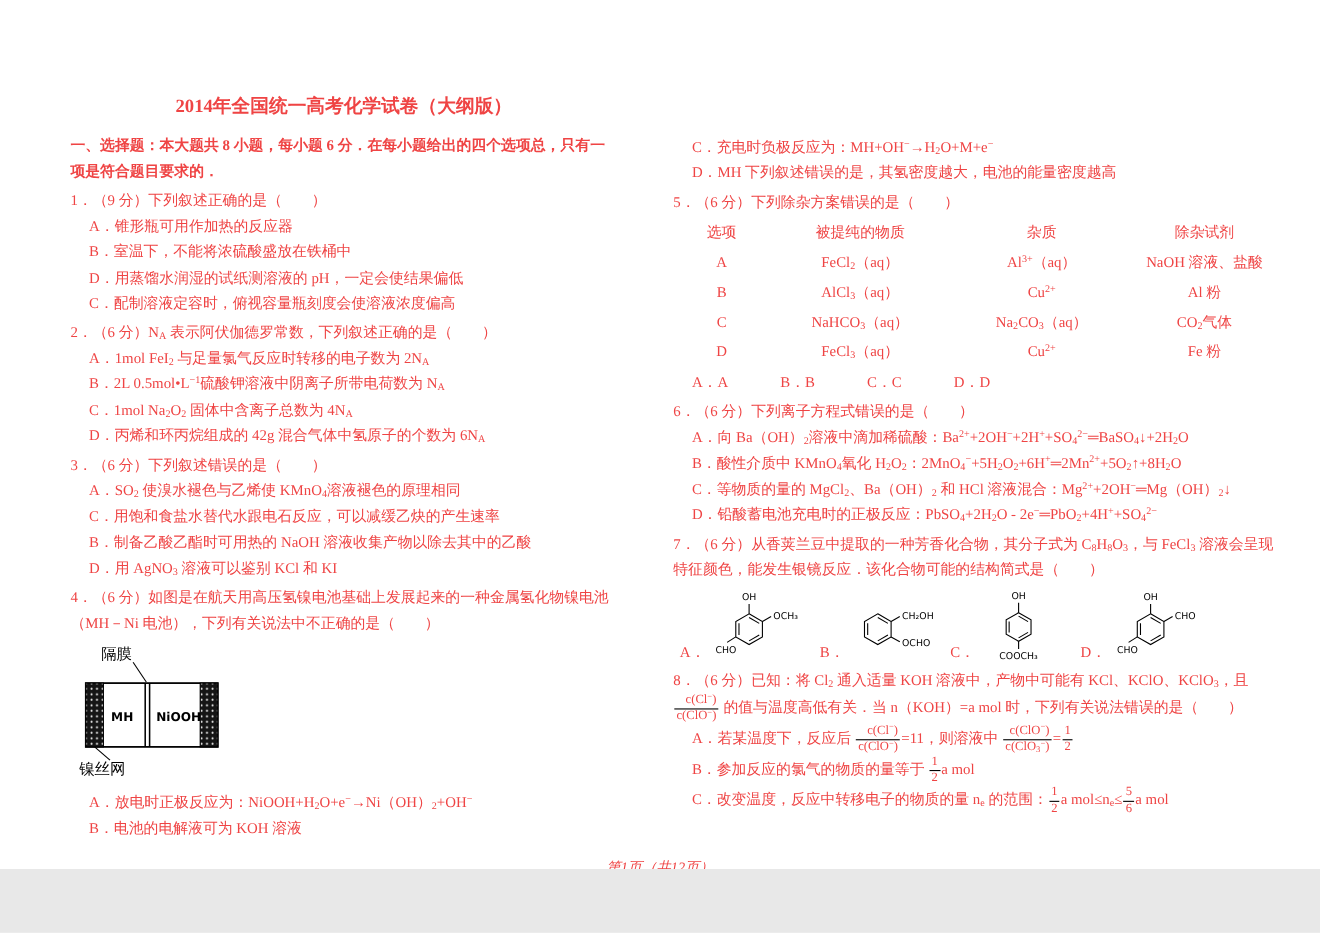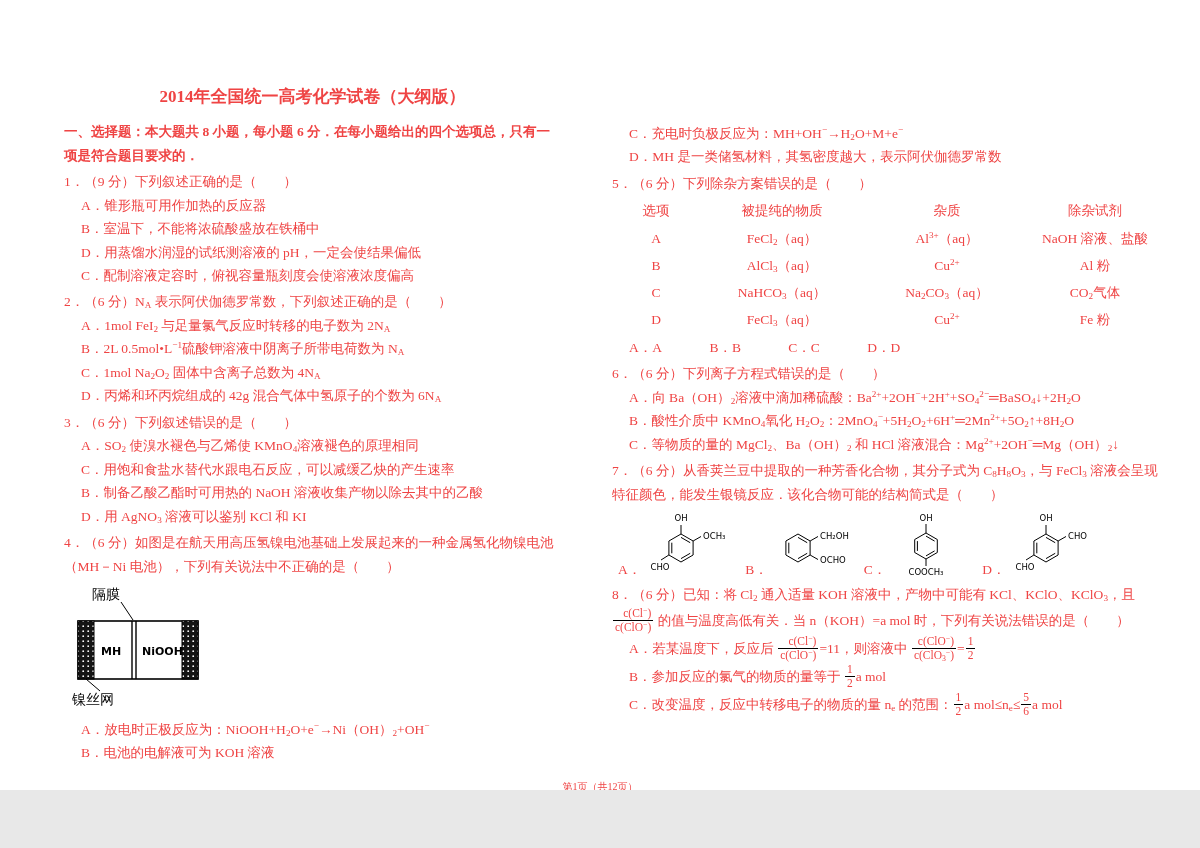--- a/index.html
+++ b/index.html
@@ -103,7 +103,7 @@
   <div class="col col-right">
 
     <p class="line opt">C．充电时负极反应为：MH+OH<sup>−</sup>→H<sub>2</sub>O+M+e<sup>−</sup></p>
-    <p class="line opt">D．MH 是一类储氢材料，其氢密度越大，表示阿伏伽德罗常数</p>
+    <p class="line opt">D．MH 下列叙述错误的是，其氢密度越大，电池的能量密度越高</p>
 
     <div class="q">
       <p class="line">5．（6 分）下列除杂方案错误的是（　　）</p>

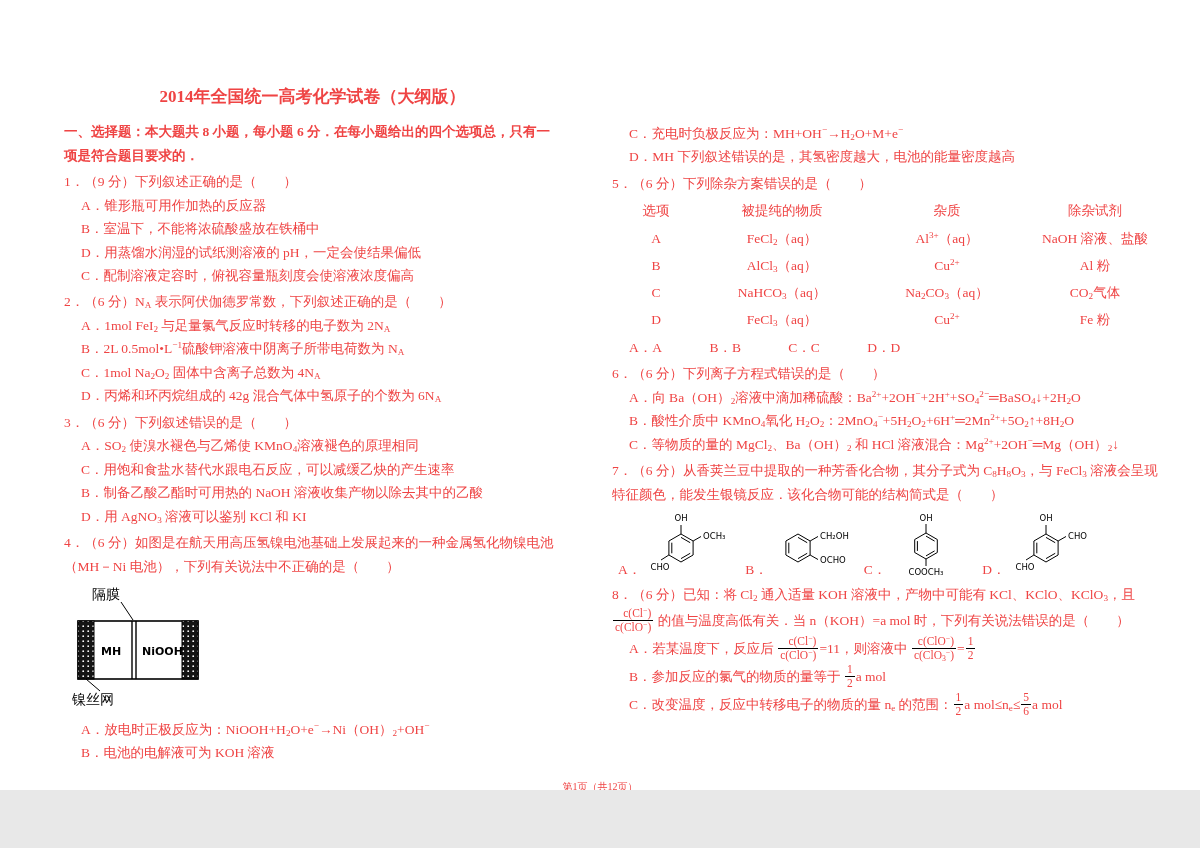--- a/index.html
+++ b/index.html
@@ -146,6 +146,7 @@
       <p class="line opt">A．向 Ba（OH）<sub>2</sub>溶液中滴加稀硫酸：Ba<sup>2+</sup>+2OH<sup>−</sup>+2H<sup>+</sup>+SO<sub>4</sub><sup>2−</sup>═BaSO<sub>4</sub>↓+2H<sub>2</sub>O</p>
       <p class="line opt">B．酸性介质中 KMnO<sub>4</sub>氧化 H<sub>2</sub>O<sub>2</sub>：2MnO<sub>4</sub><sup>−</sup>+5H<sub>2</sub>O<sub>2</sub>+6H<sup>+</sup>═2Mn<sup>2+</sup>+5O<sub>2</sub>↑+8H<sub>2</sub>O</p>
       <p class="line opt">C．等物质的量的 MgCl<sub>2</sub>、Ba（OH）<sub>2</sub> 和 HCl 溶液混合：Mg<sup>2+</sup>+2OH<sup>−</sup>═Mg（OH）<sub>2</sub>↓</p>
+      <p class="line opt">D．铅酸蓄电池充电时的正极反应：PbSO<sub>4</sub>+2H<sub>2</sub>O - 2e<sup>−</sup>═PbO<sub>2</sub>+4H<sup>+</sup>+SO<sub>4</sub><sup>2−</sup></p>
     </div>
 
     <div class="q">

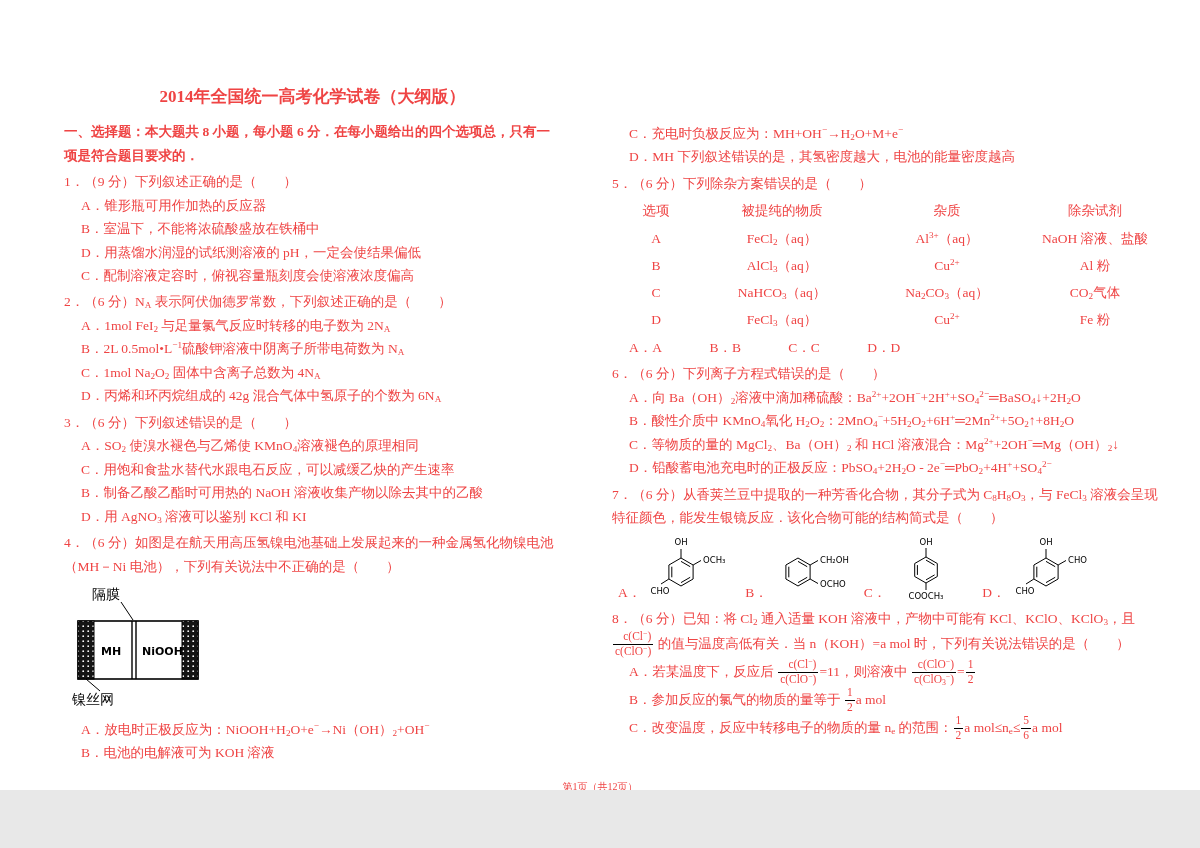--- a/index.html
+++ b/index.html
@@ -30,7 +30,7 @@
   .structs { display: flex; align-items: flex-end; margin: 4px 0 0 6px; gap: 4px; }
   .struct { display: flex; align-items: flex-end; }
   .slabel { line-height: 1.6; }
-  .footer { position: absolute; top: 780px; left: 0; width: 100%; text-align: center; font-size: 10px; }
+  .footer { position: absolute; top: 780px; left: 0; width: 100%; text-align: center; font-size: 13px; font-style: italic; }
   svg text { font-family: "DejaVu Sans", "Liberation Sans", sans-serif; }
   svg text.cjk { font-family: "Liberation Serif", "DejaVu Serif", serif; }
 </style>

